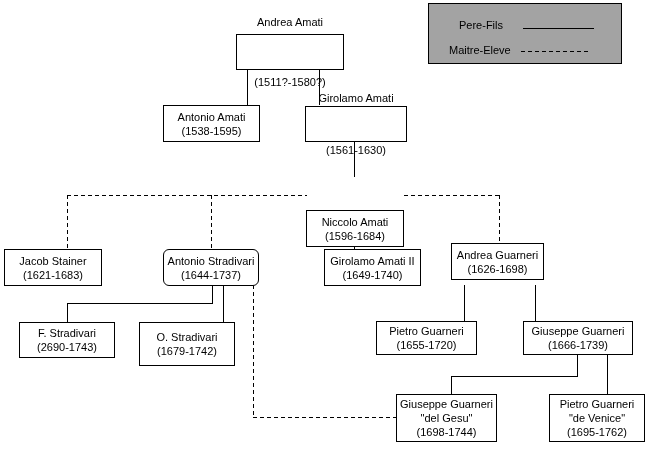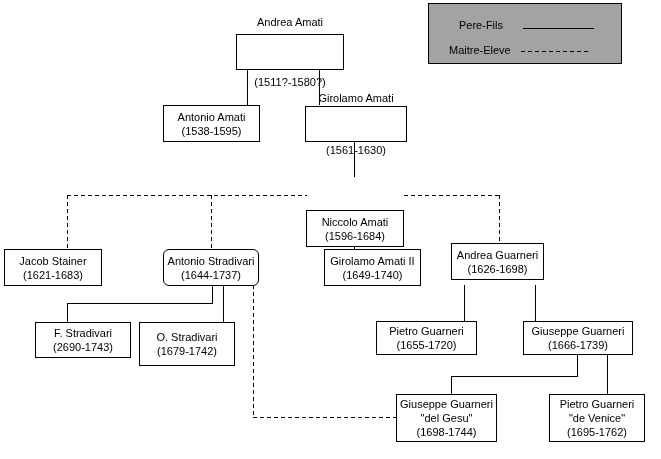--- a/index.html
+++ b/index.html
@@ -132,7 +132,7 @@
     <span>(1626-1698)</span>
   </div>
 
-  <div class="node" style="left:19px;  top:322px; width:96px;  height:36px;margin-left:16px;">
+  <div class="node" style="left:19px;  top:322px; width:96px;  height:36px;">
     <span>F. Stradivari</span>
     <span>(2690-1743)</span>
   </div>

